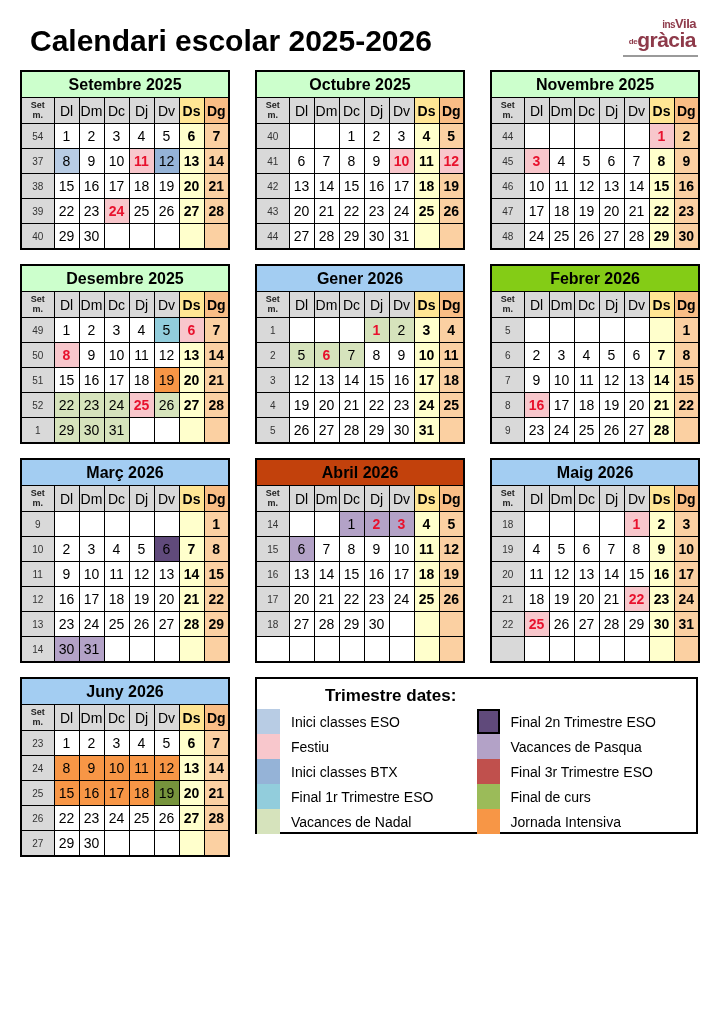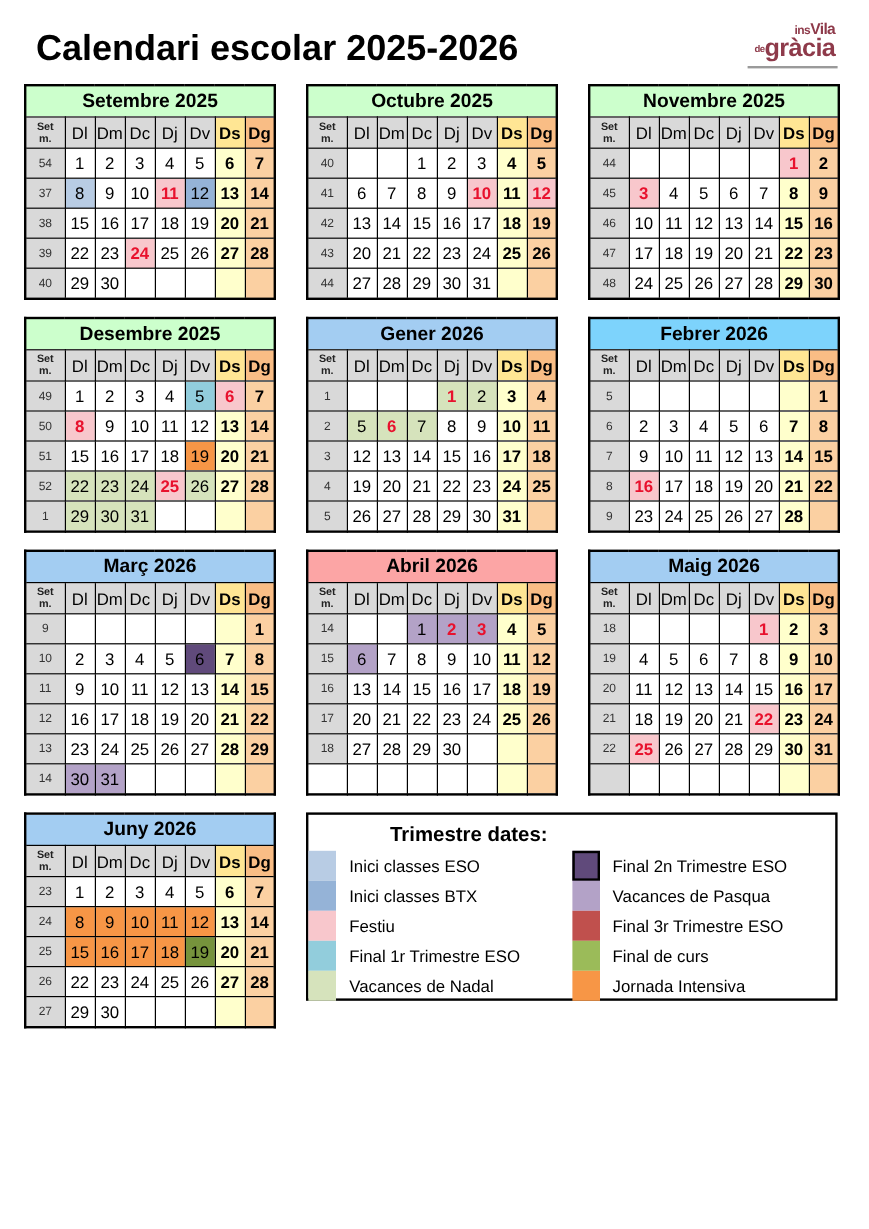--- a/index.html
+++ b/index.html
@@ -442,7 +442,7 @@
         </colgroup>
         <tbody>
           <tr>
-            <th colspan="8" class="mh" style="background: #7dd3fc;">Febrer 2026</th>
+            <th colspan="8" class="mh" style="background: #84cc16;">Febrer 2026</th>
           </tr>
           <tr>
             <th class="wkh">Setm.</th>

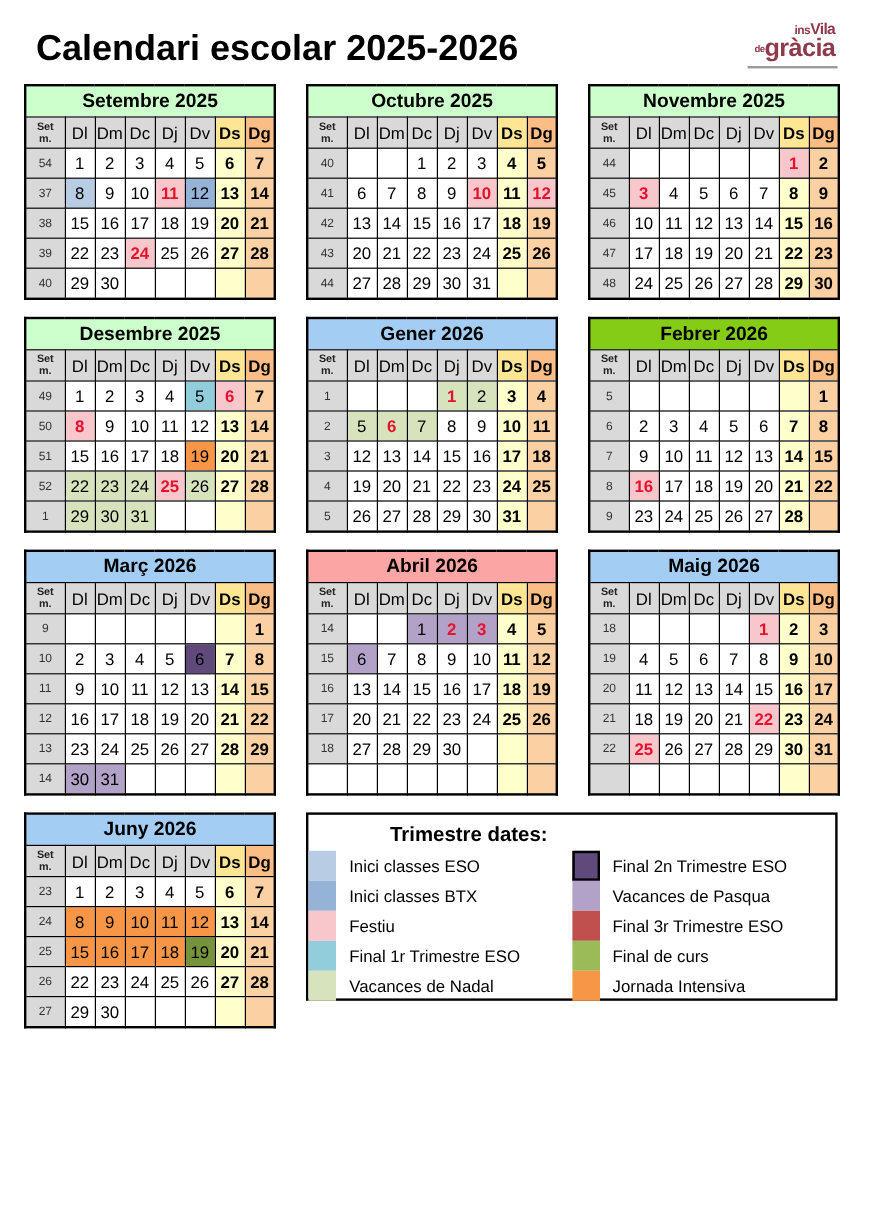--- a/index.html
+++ b/index.html
@@ -606,7 +606,7 @@
         </colgroup>
         <tbody>
           <tr>
-            <th colspan="8" class="mh" style="background: #fca5a5;">Abril 2026</th>
+            <th colspan="8" class="mh" style="background: #c2410c;">Abril 2026</th>
           </tr>
           <tr>
             <th class="wkh">Setm.</th>

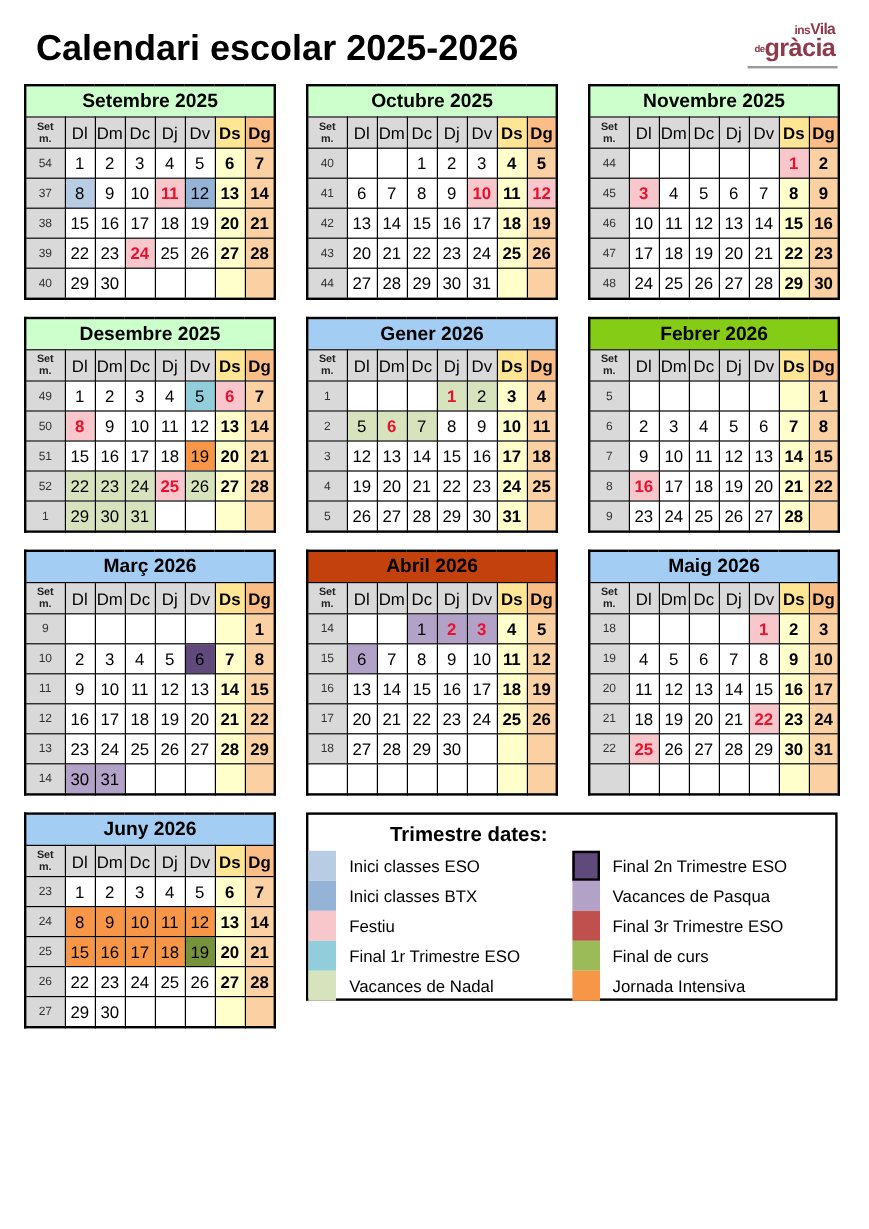--- a/index.html
+++ b/index.html
@@ -853,12 +853,12 @@
               <span class="lbl">Inici classes ESO</span>
             </div>
             <div class="litem">
+              <span class="swatch" style="background: rgb(248, 199, 204);"></span>
+              <span class="lbl">Festiu</span>
+            </div>
+            <div class="litem">
               <span class="swatch" style="background: rgb(149, 179, 215);"></span>
               <span class="lbl">Inici classes BTX</span>
-            </div>
-            <div class="litem">
-              <span class="swatch" style="background: rgb(248, 199, 204);"></span>
-              <span class="lbl">Festiu</span>
             </div>
             <div class="litem">
               <span class="swatch" style="background: rgb(146, 205, 220);"></span>

